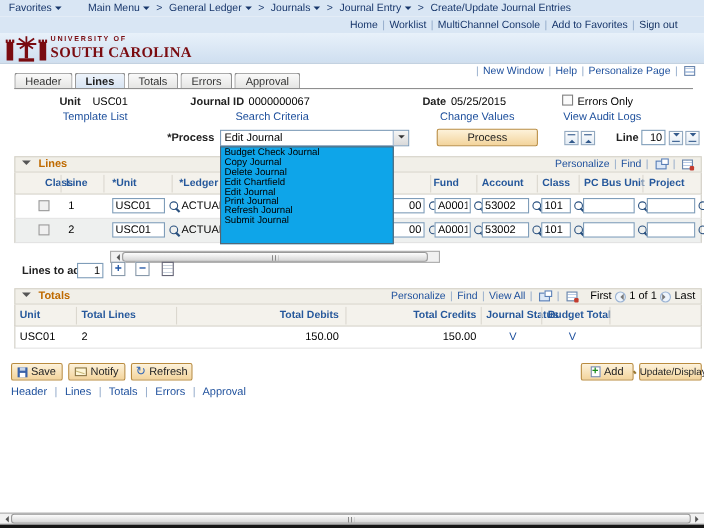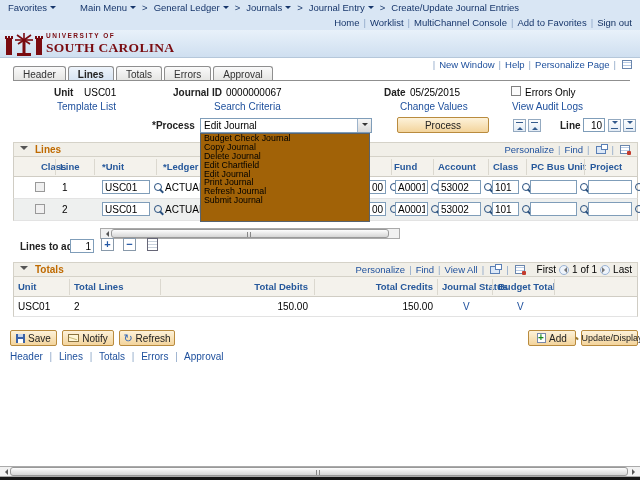--- a/index.html
+++ b/index.html
@@ -14,7 +14,7 @@
   
   #bar1{left:0;top:0;width:640px;height:15px;background:#d9e6f4;display:flex;align-items:center;font-size:9.5px;color:#17366b;padding-left:8px}
   #bar1 .bc-item{margin-right:6px;display:inline-flex;align-items:center;white-space:nowrap}
-  #bar2{left:0;top:15px;width:640px;height:15px;background:#d9e6f4;display:flex;align-items:center;justify-content:flex-end;font-size:9.5px;padding-right:8px}
+  #bar2{left:0;top:15px;width:640px;height:15px;background:#d9e6f4;display:flex;align-items:center;justify-content:flex-end;font-size:9.5px;padding-right:24px}
   #signout{font-weight:normal;color:#0f2d5e}
   #logoband{left:0;top:30px;width:640px;height:28px;background:linear-gradient(#e8f1fa,#cfdff0);border-bottom:1px solid #b5c7da}
   .caret{width:0;height:0;border:3px solid transparent;border-top-color:#17366b;margin-left:3px;margin-top:3px;display:inline-block}

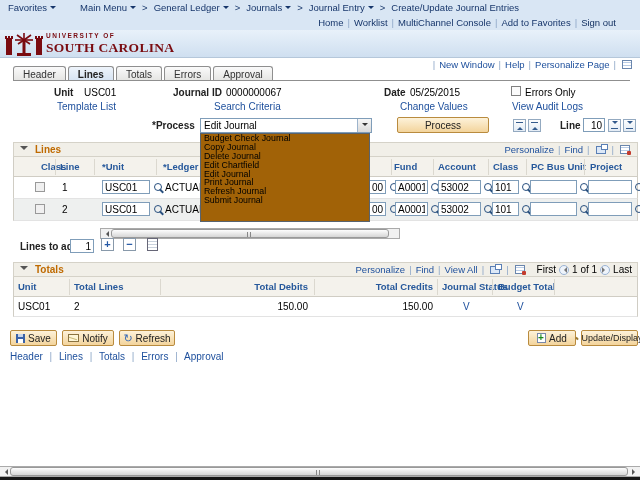--- a/index.html
+++ b/index.html
@@ -45,7 +45,7 @@
   #psel{left:200px;top:118px;width:172px;height:15px;border:1px solid #7f9db9;background:#fff;z-index:60}
   #psel .vtxt{position:absolute;left:3px;top:1px;font-size:10px}
   #psel .dbtn{position:absolute;right:0;top:0;width:14px;height:13px;background:linear-gradient(#f6f6f6,#d9d9d9);border-left:1px solid #9db4cc;display:flex;align-items:center;justify-content:center;cursor:pointer}
-  #plist{left:200px;top:133px;width:170px;height:89px;background:#a16207;border:1px solid #58636f;z-index:100}
+  #plist{left:200px;top:133px;width:158px;height:89px;background:#0ea5e9;border:1px solid #58636f;z-index:100}
   .opt{height:8.9px;line-height:8.9px;font-size:8.8px;padding-left:3px;white-space:nowrap;cursor:pointer}
   .opt.hl{background:#2e6ccd;color:#fff}
   

